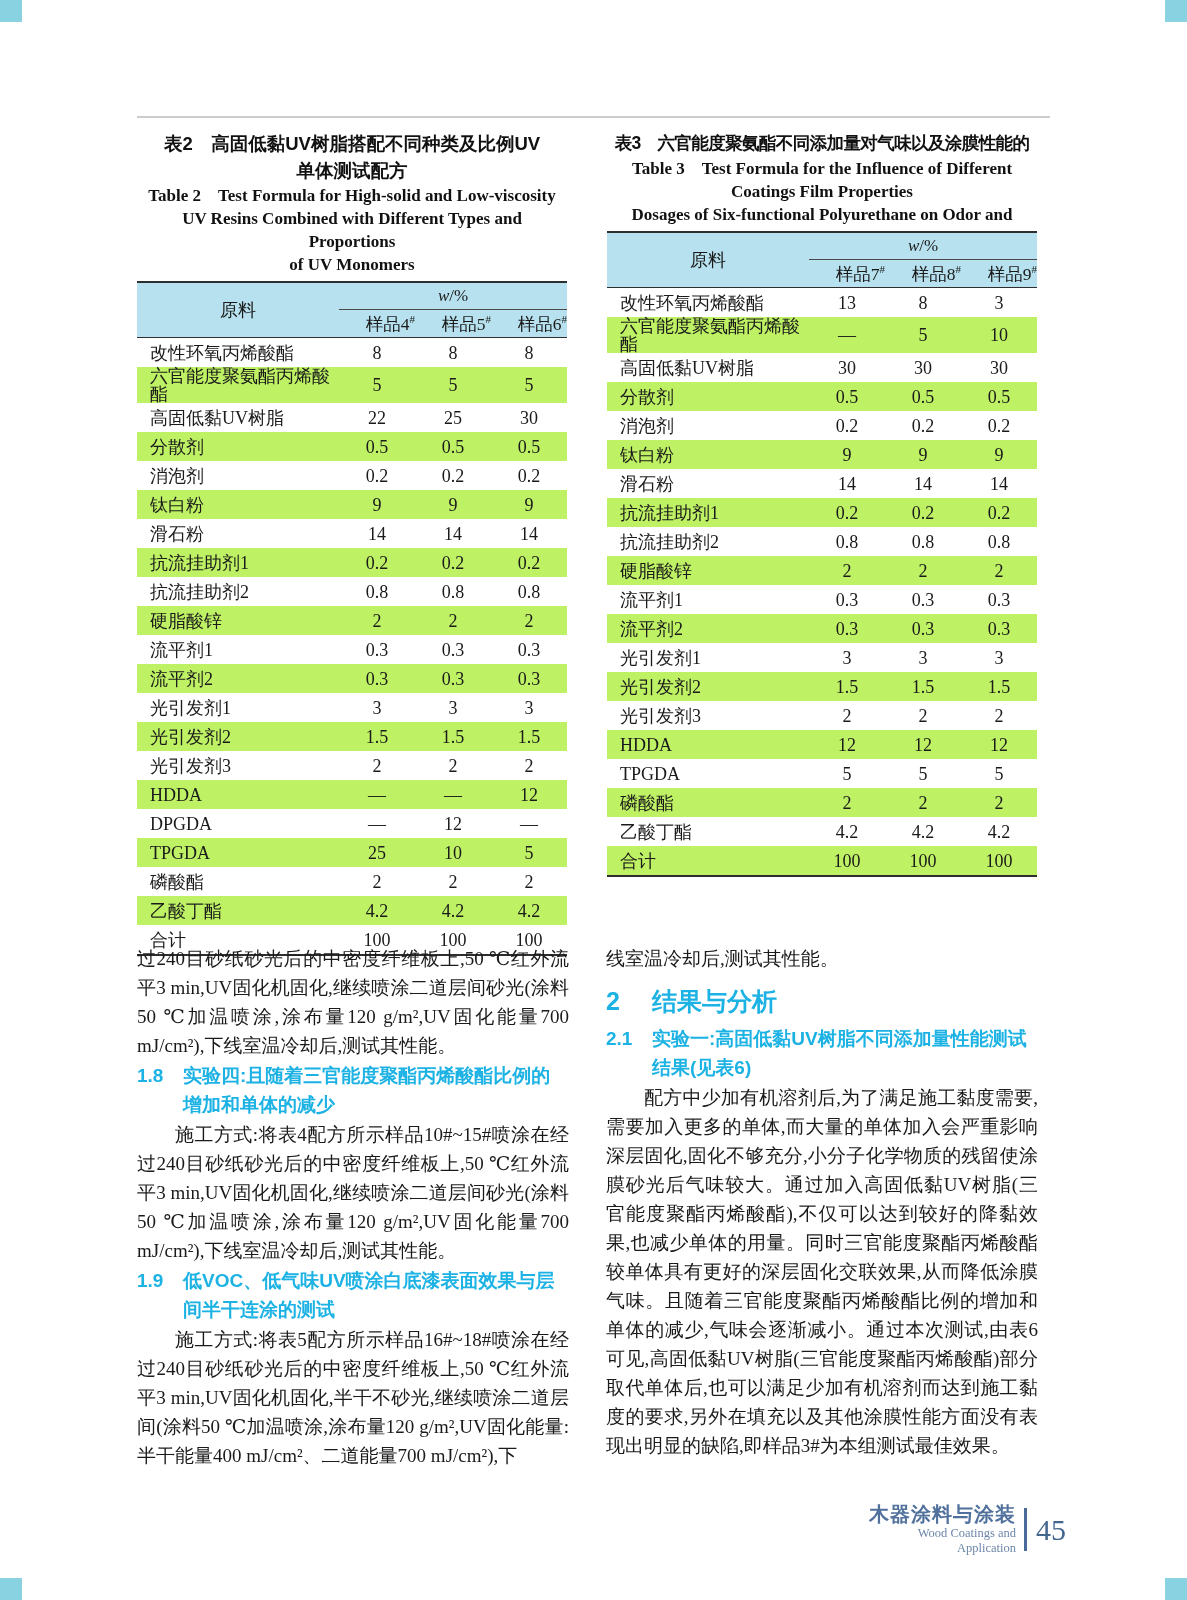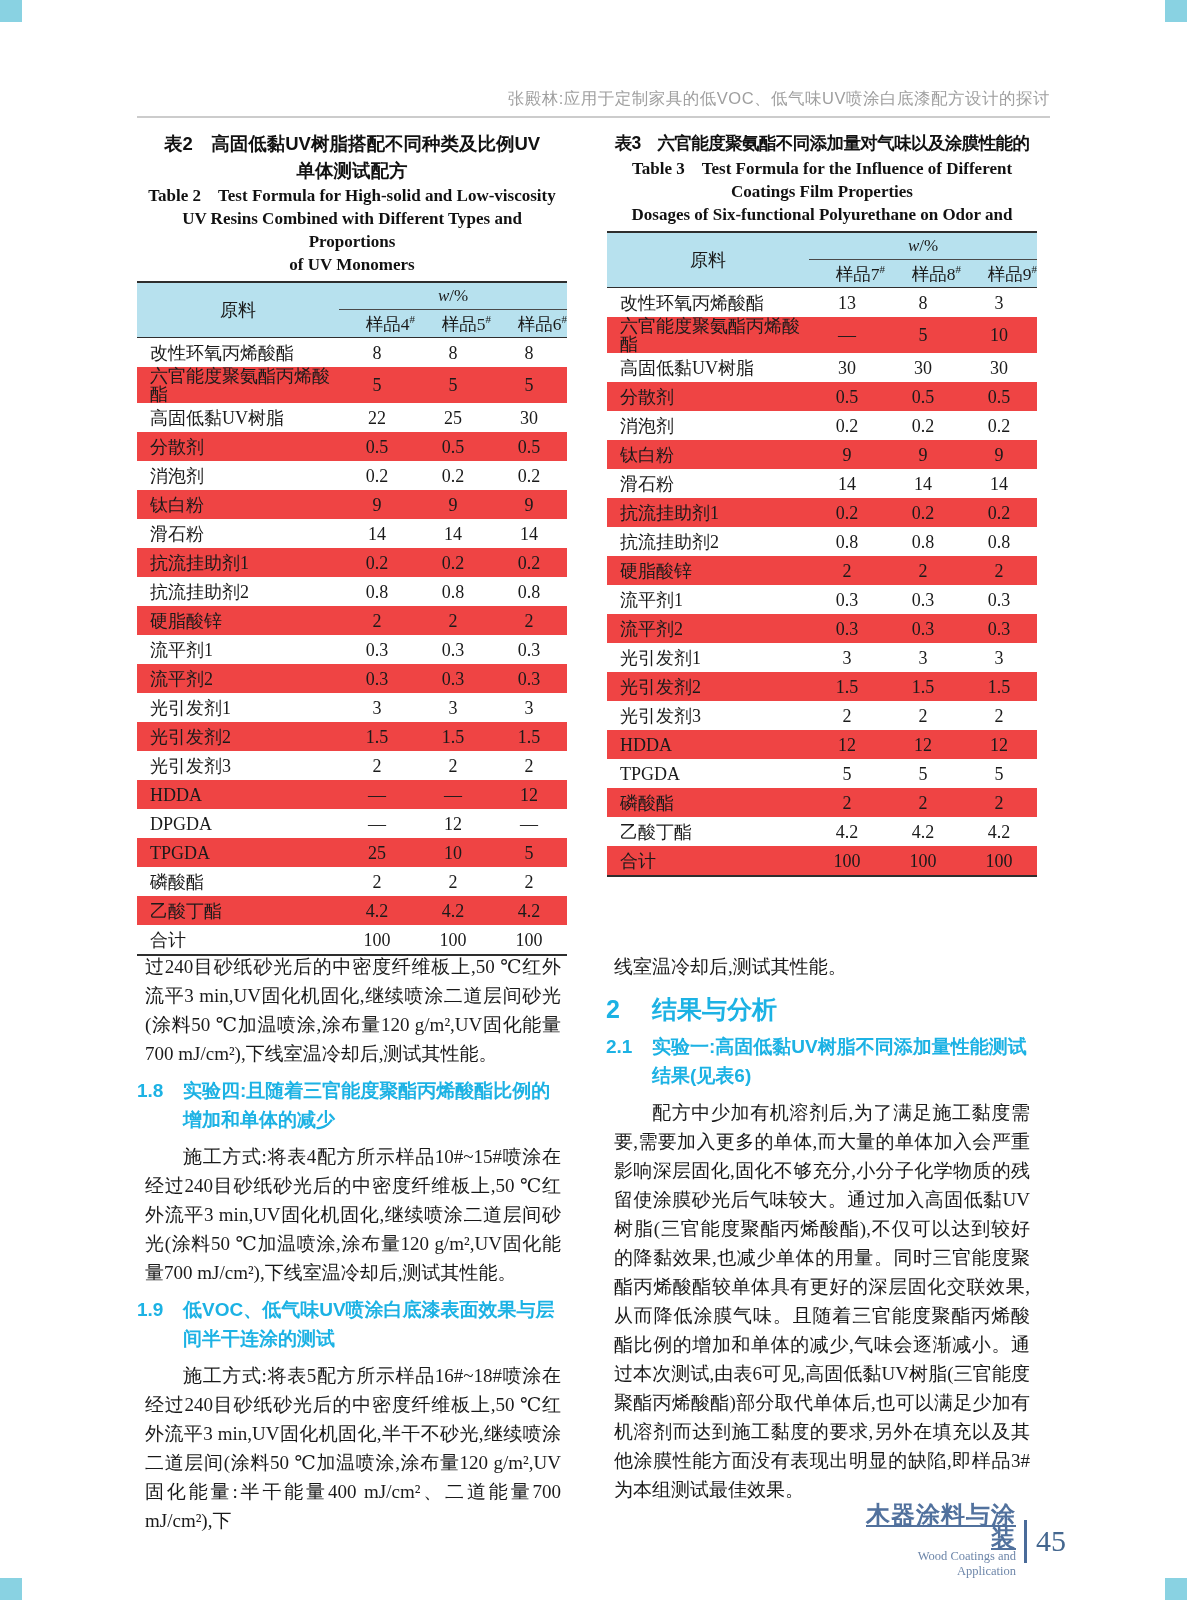--- a/index.html
+++ b/index.html
@@ -61,7 +61,6 @@
   <div class="corner bl"></div>
   <div class="corner br"></div>
 
-  <div class="running-title">张殿林:应用于定制家具的低VOC、低气味UV喷涂白底漆配方设计的探讨</div>
   <div class="header-rule"></div>
 
   <div class="tblock left">

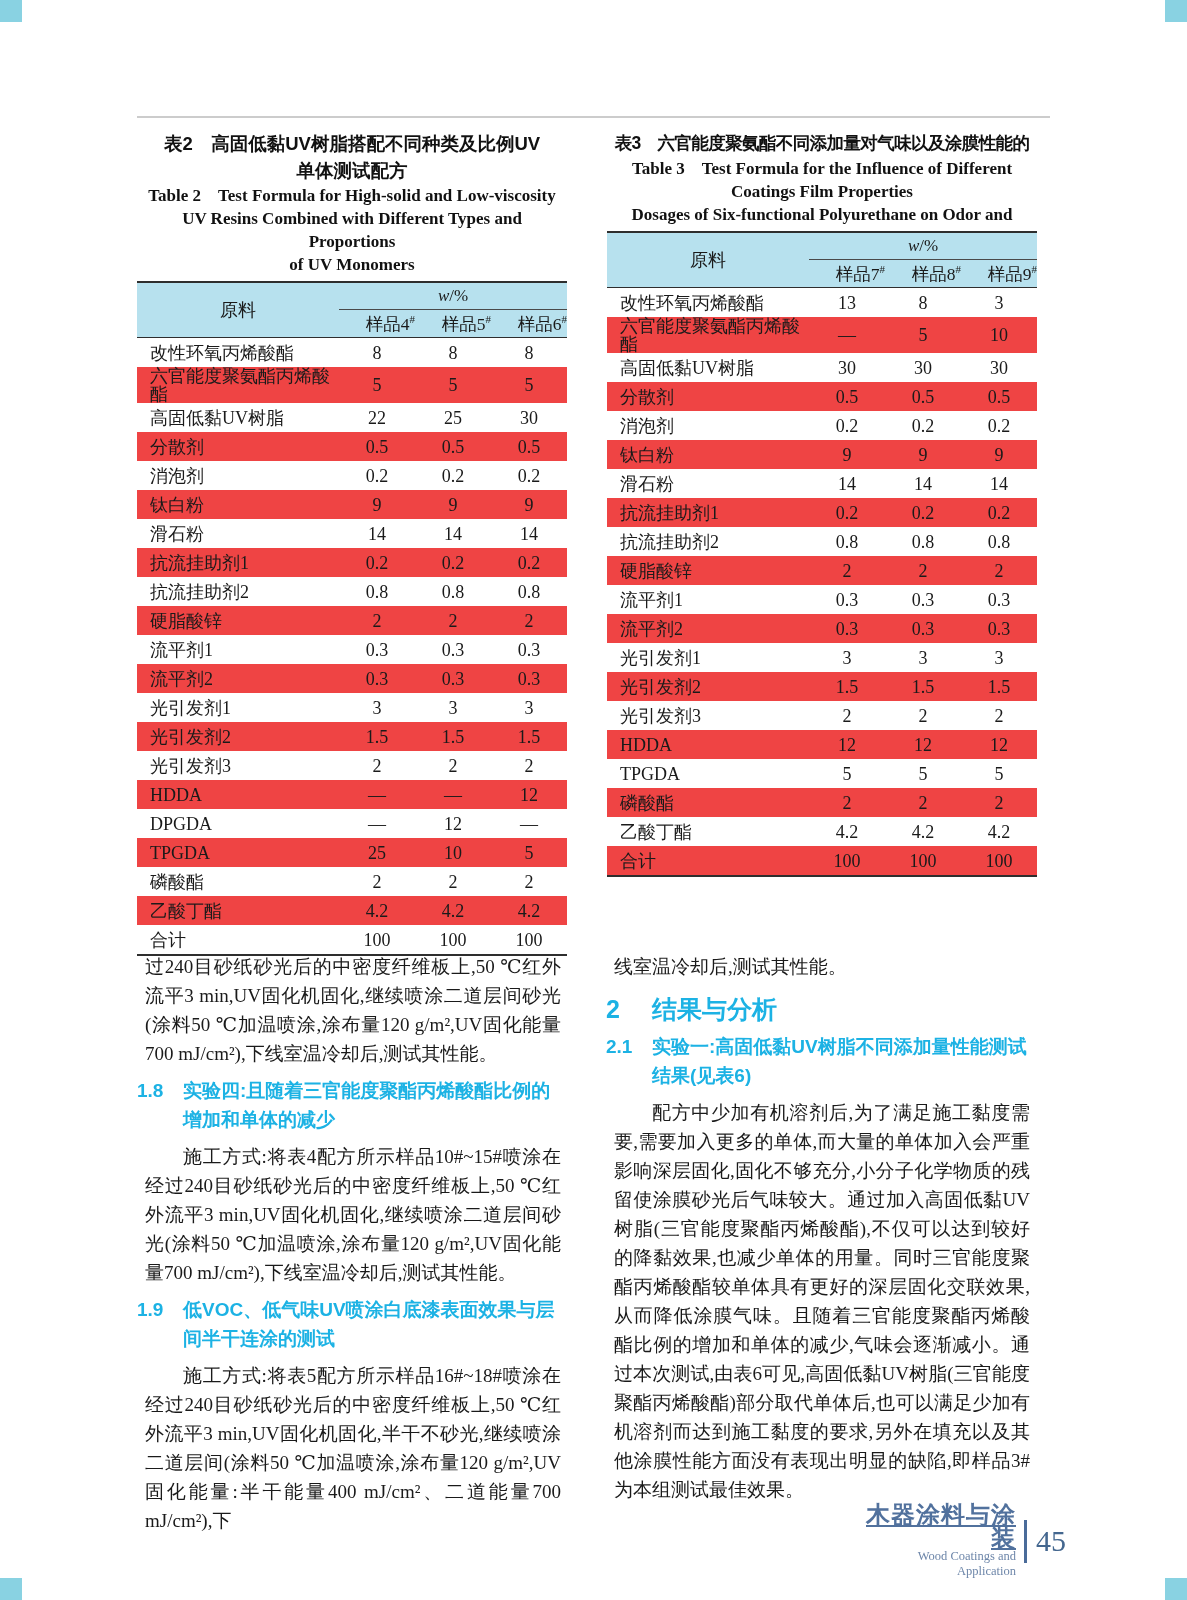--- a/index.html
+++ b/index.html
@@ -29,7 +29,7 @@
   tr.sample-row sup{font-size:11px;}
   table.formula td{height:29px;text-align:center;padding:0;line-height:1;}
   table.formula td:first-child{text-align:left;padding-left:13px;}
-  table.formula tr.stripe{background:#ef4444;}
+  table.formula tr.stripe{background:#bef264;}
 
   .textblock{position:absolute;top:944px;width:432px;text-align:justify;}
   .textblock.left{left:137px}.textblock.right{left:606px}

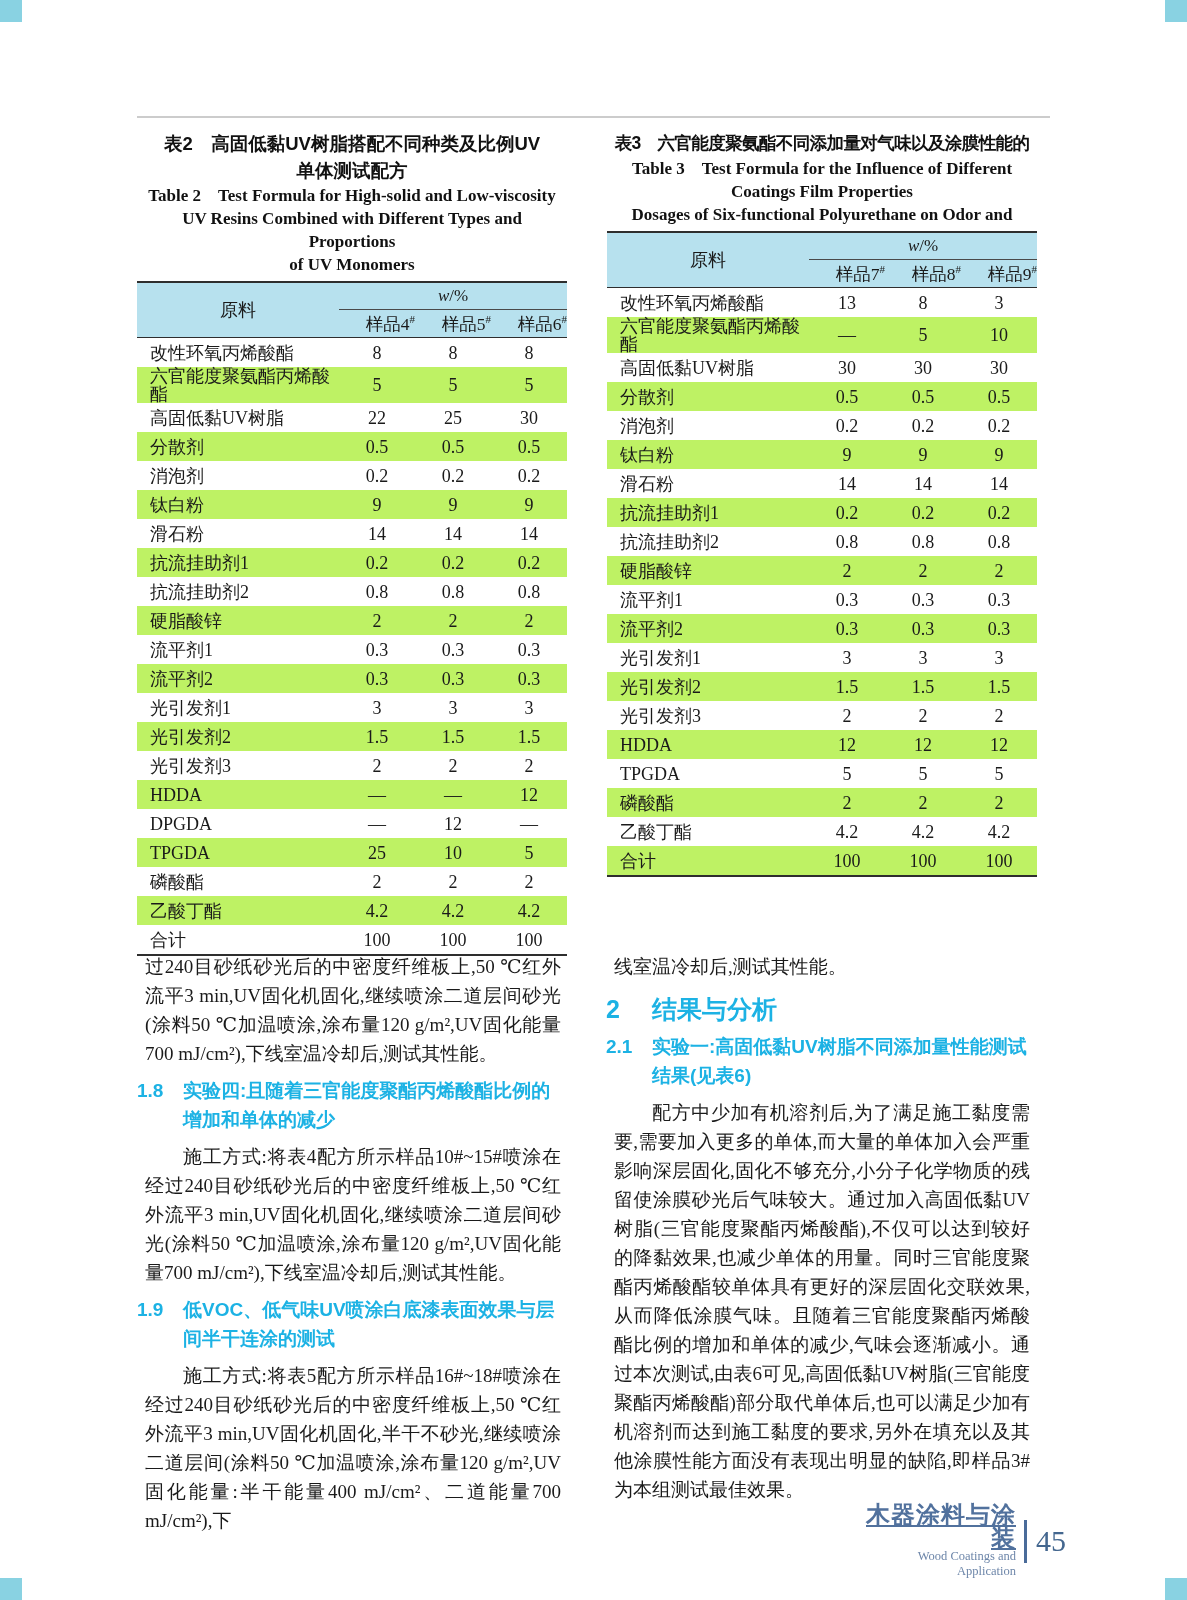--- a/index.html
+++ b/index.html
@@ -33,7 +33,7 @@
 
   .textblock{position:absolute;top:944px;width:432px;text-align:justify;}
   .textblock.left{left:137px}.textblock.right{left:606px}
-  p.body{margin:8px;font-size:19px;line-height:29px;}
+  p.body{margin:0;font-size:19px;line-height:29px;}
   p.indent{text-indent:2em;}
   .subhead{display:flex;font-family:"Liberation Sans","DejaVu Sans",sans-serif;font-weight:bold;
            color:#1cb2e4;font-size:19px;line-height:29px;margin:1px 0;}

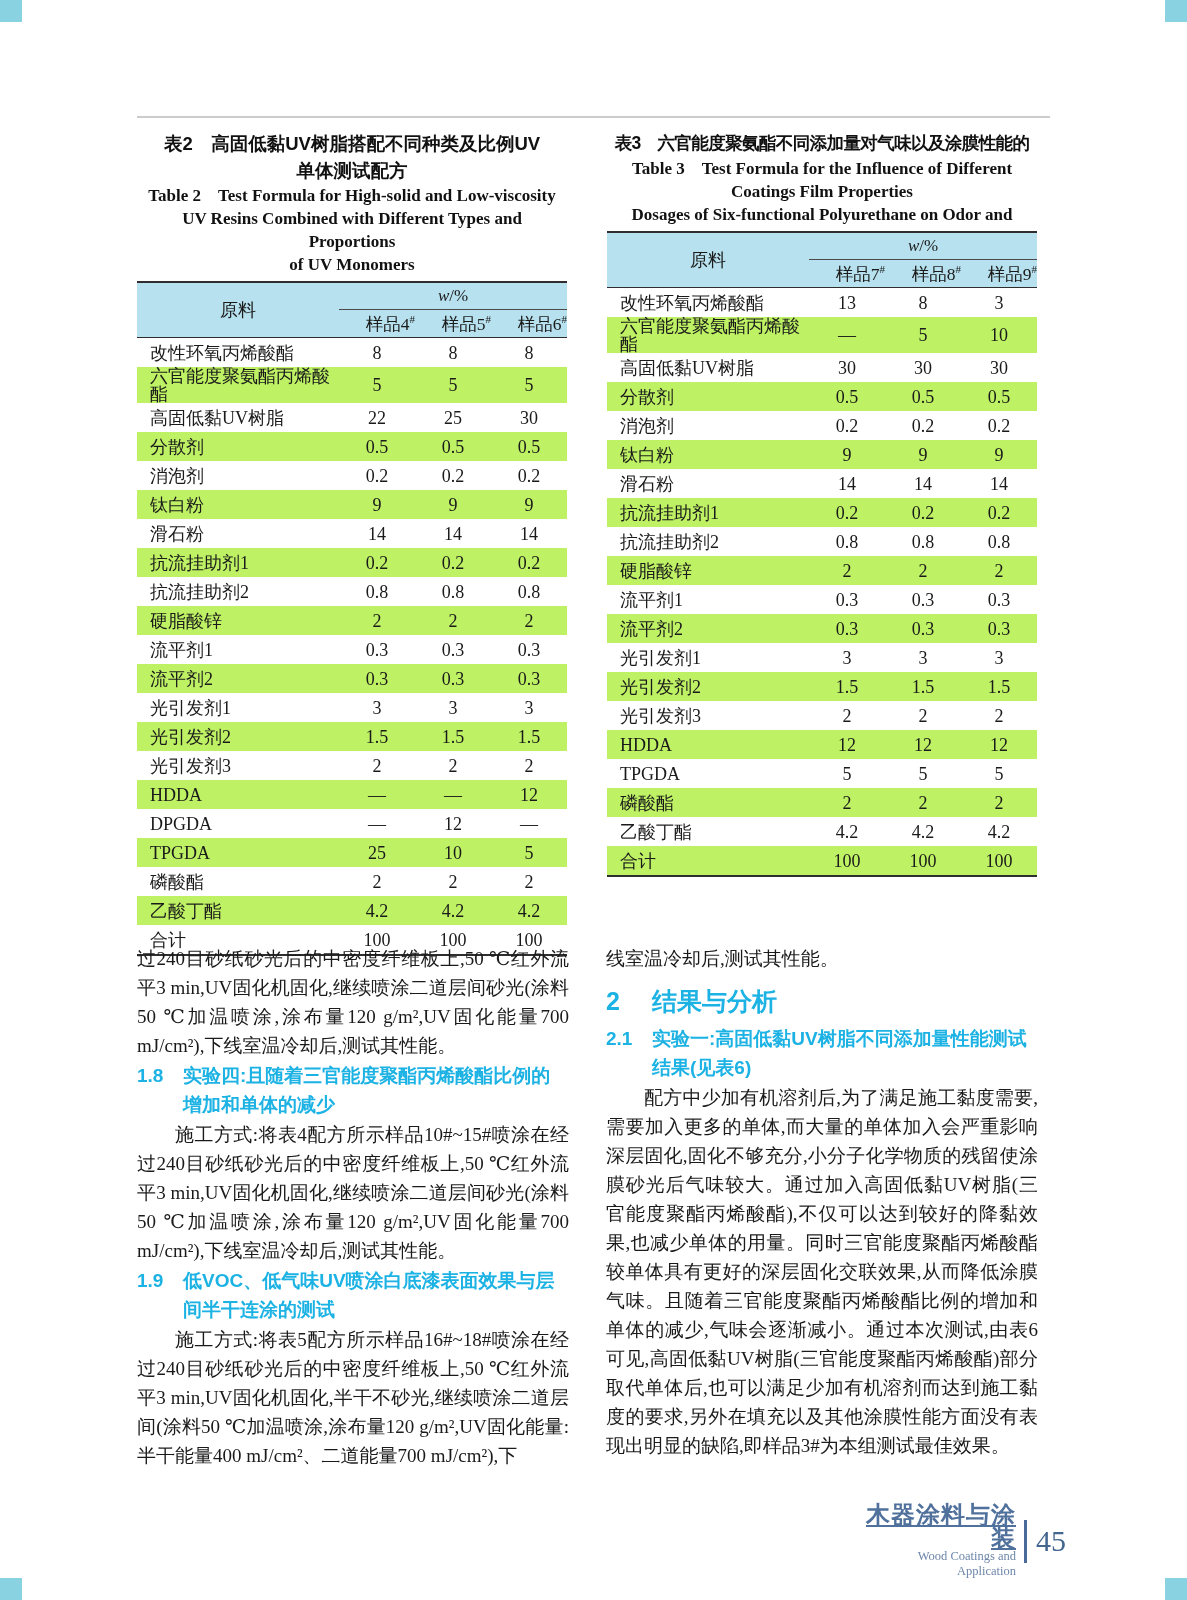--- a/index.html
+++ b/index.html
@@ -45,8 +45,8 @@
 
   .footer{position:absolute;left:858px;top:1503px;display:flex;align-items:center;}
   .footer-names{width:158px;text-align:right;margin-right:8px;}
-  .fn-cn{font-family:"Liberation Sans","DejaVu Sans",sans-serif;font-weight:bold;font-size:24px;
-         line-height:23px;letter-spacing:1px;color:#51719d;text-decoration:underline;}
+  .fn-cn{font-family:"Liberation Sans","DejaVu Sans",sans-serif;font-weight:bold;font-size:20px;
+         line-height:23px;letter-spacing:1px;color:#51719d;}
   .fn-en{font-size:12.5px;line-height:15px;color:#6d86a9;}
   .fbar{width:3px;height:43px;background:#4a6b99;margin-right:9px;}
   .fnum{font-size:30px;color:#44678f;}

